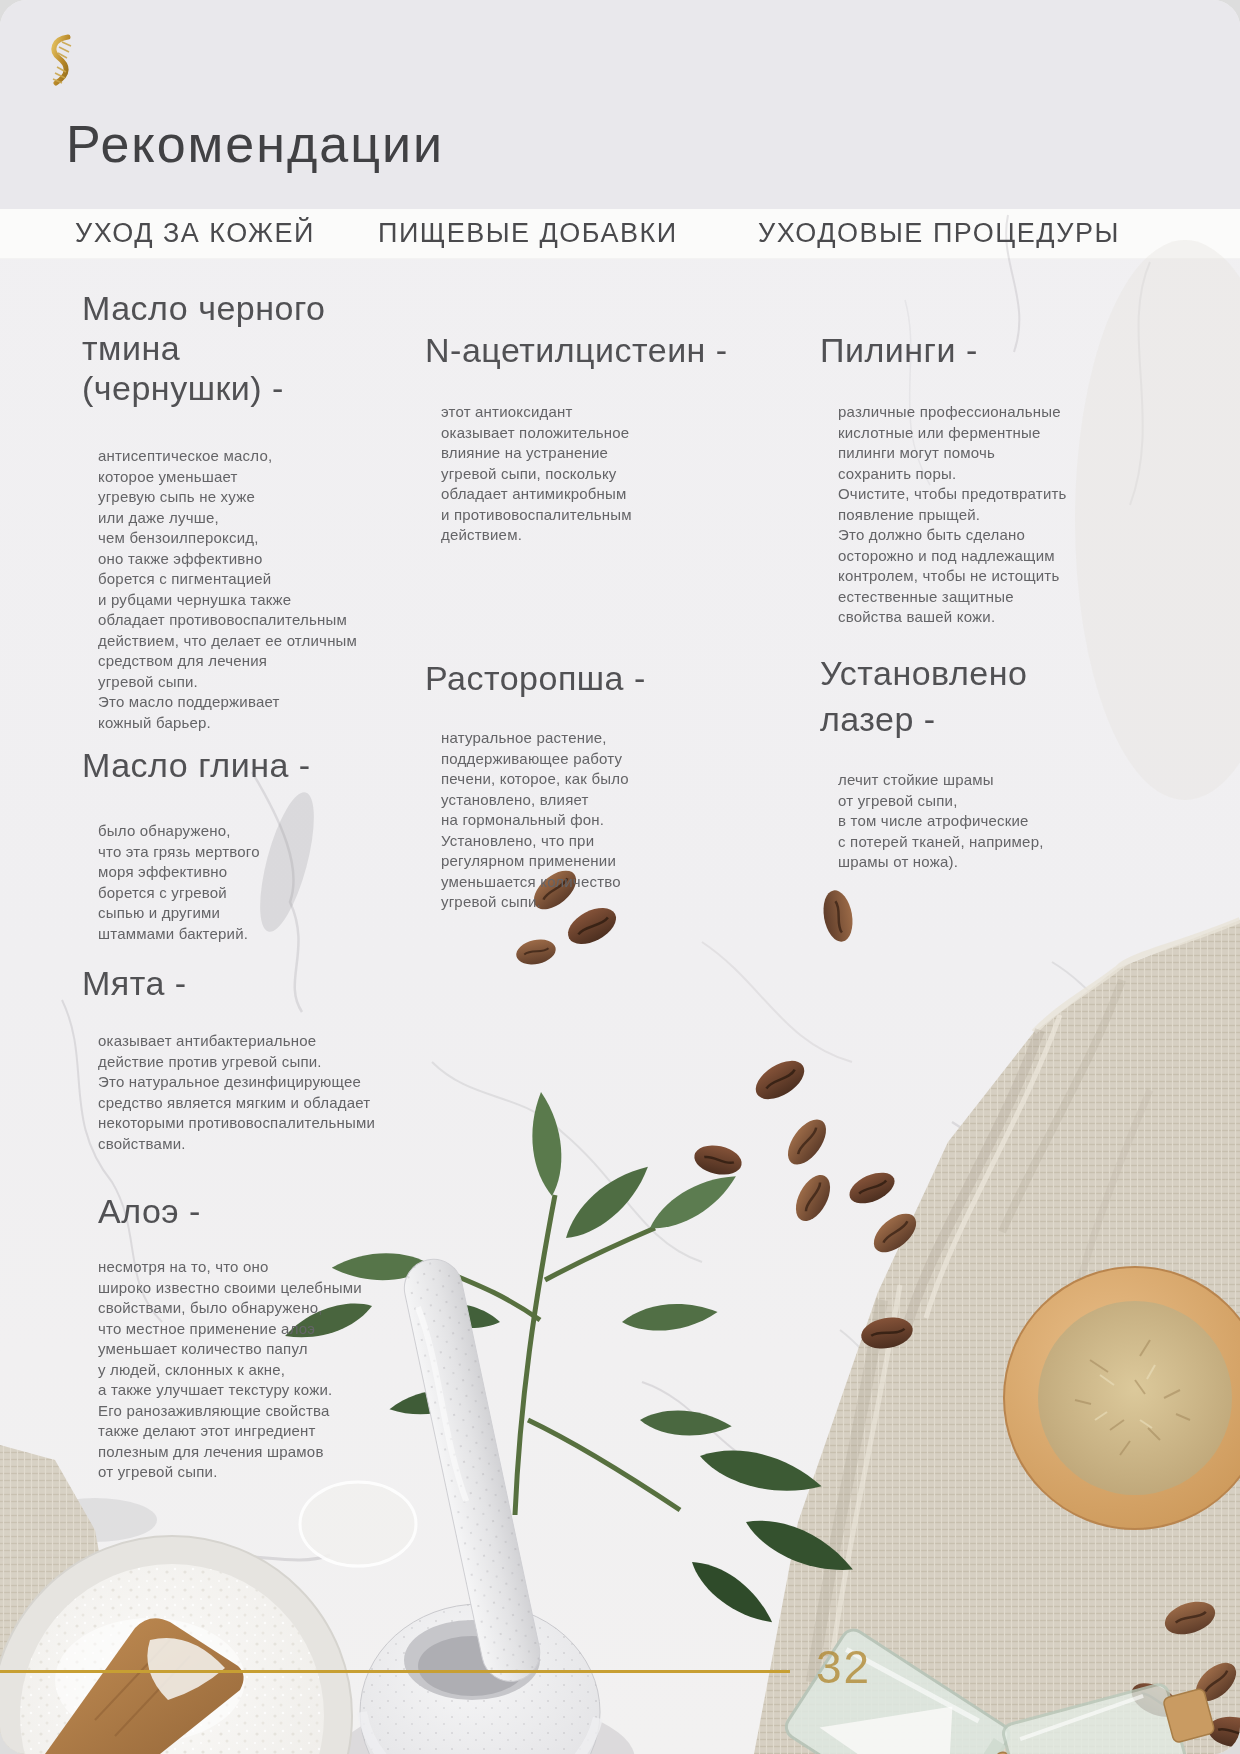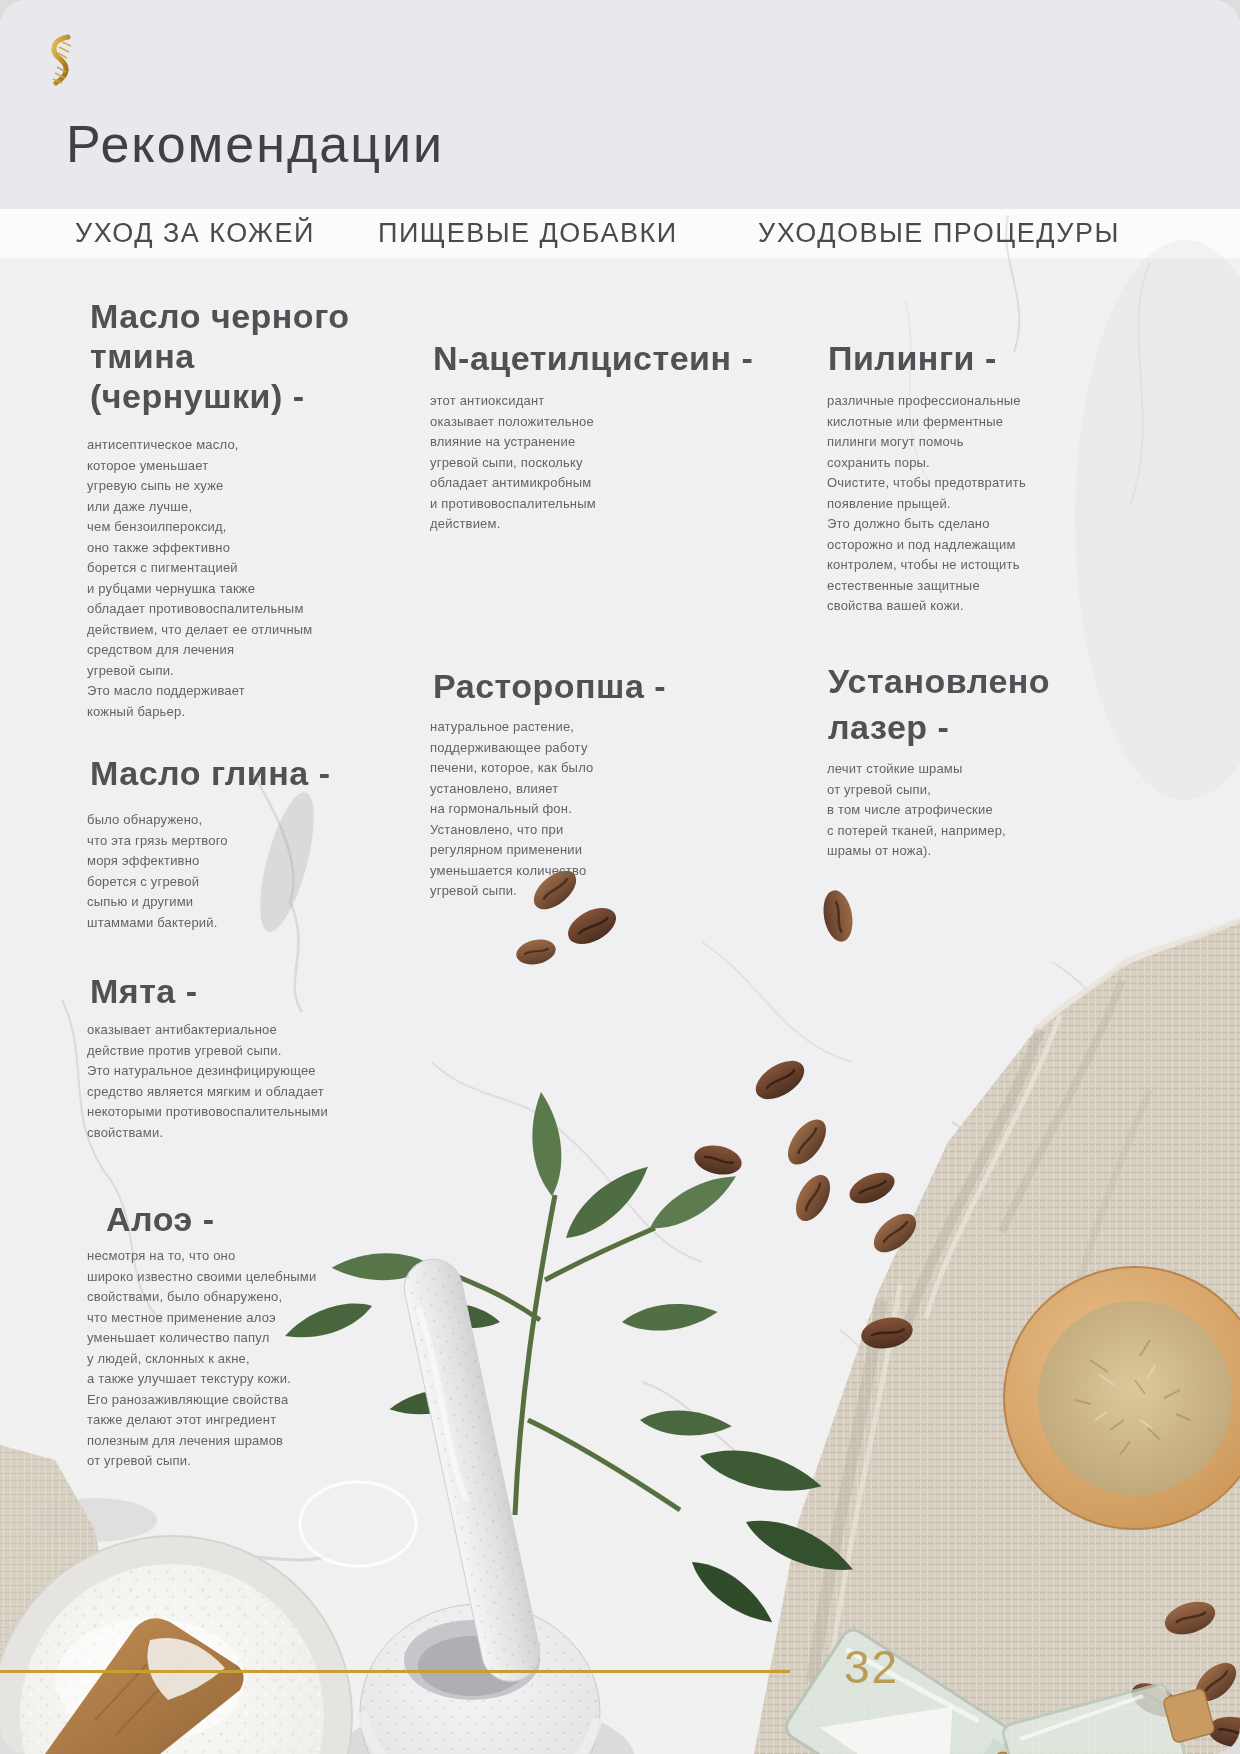--- a/index.html
+++ b/index.html
@@ -23,8 +23,8 @@
     white-space:nowrap;
   }
   .bh{
-    font-size:34px;font-weight:700;color:#515154;letter-spacing:.5px;
-    line-height:40px;white-space:pre-line;margin:8px;
+    font-size:34px;font-weight:400;color:#515154;letter-spacing:.5px;
+    line-height:40px;white-space:pre-line;margin:0;
   }
   .bh2{line-height:46px;}
   .bb{

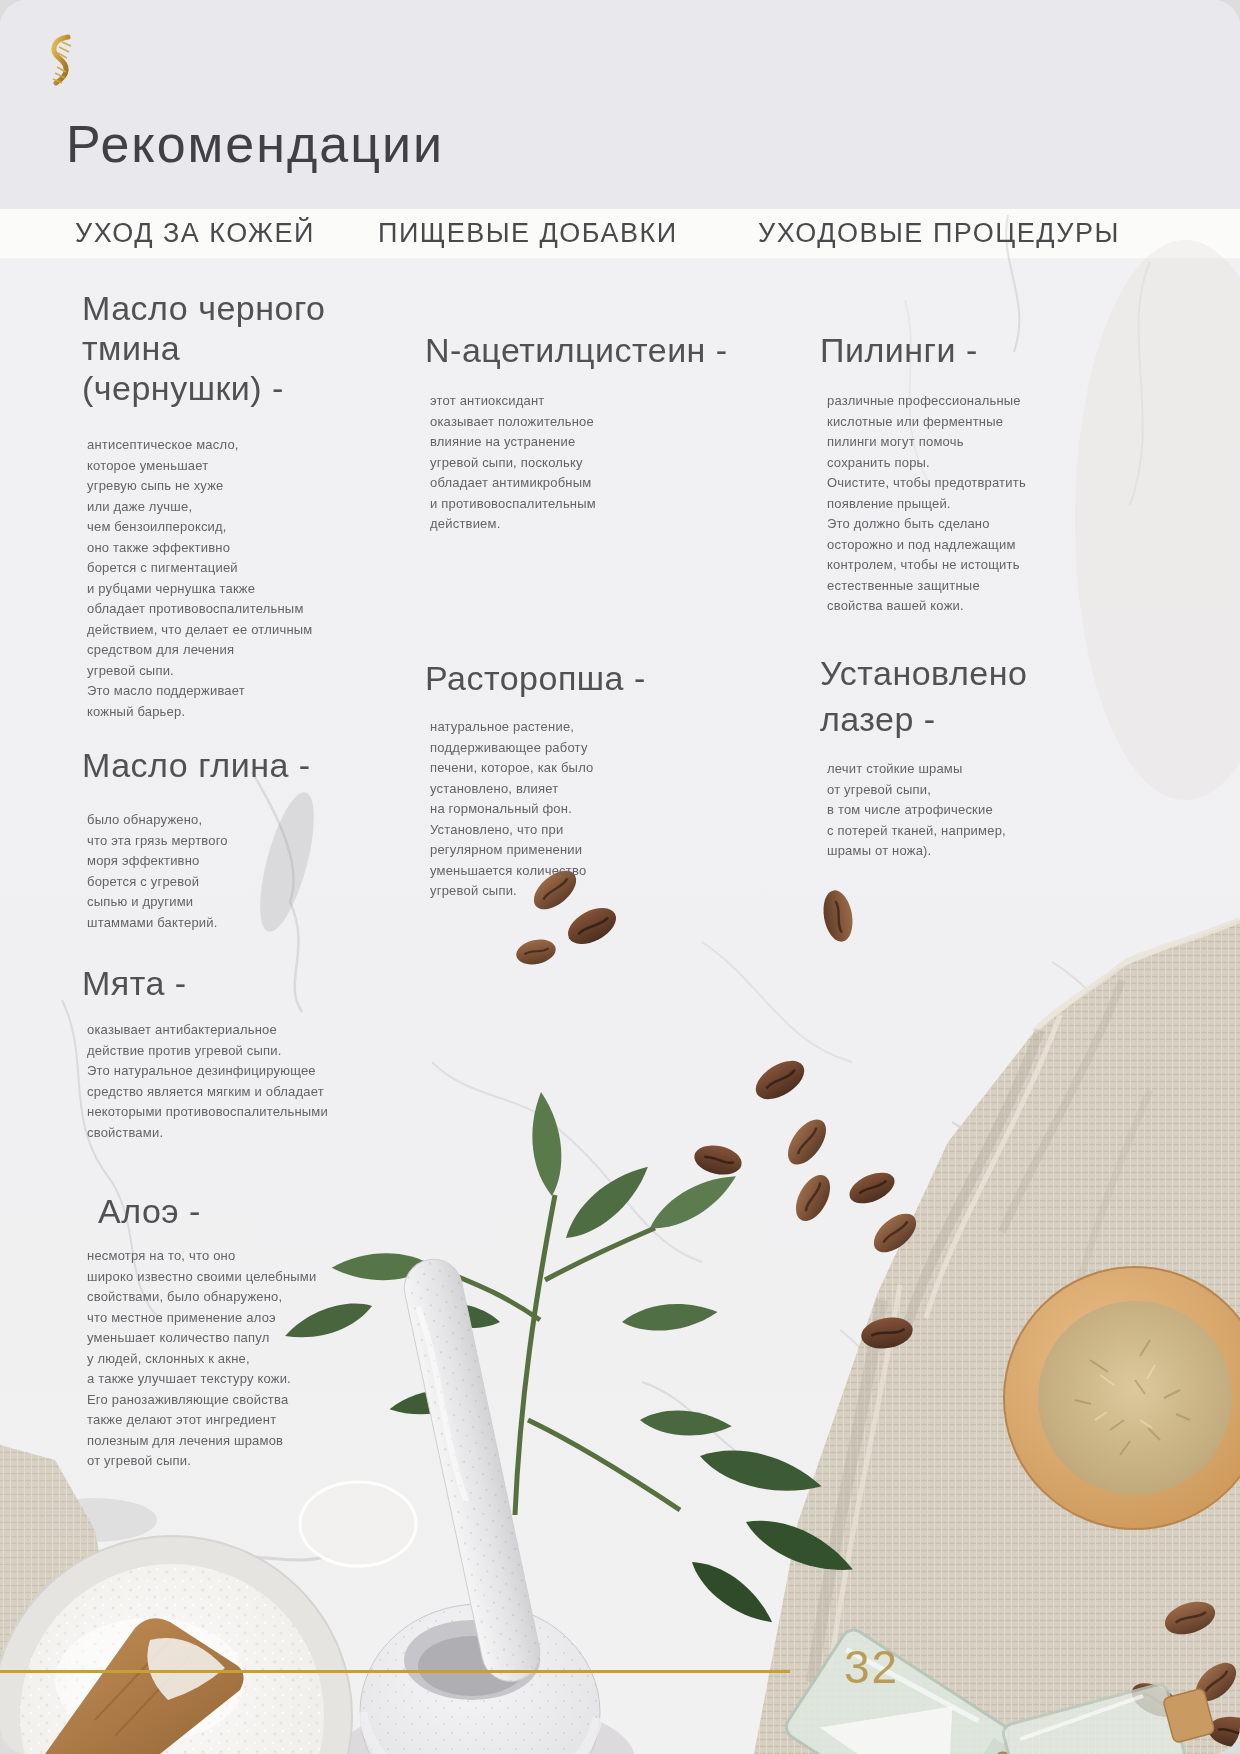--- a/index.html
+++ b/index.html
@@ -28,8 +28,8 @@
   }
   .bh2{line-height:46px;}
   .bb{
-    font-size:13px;font-weight:300;color:#646467;letter-spacing:.2px;
-    line-height:20.5px;white-space:pre-line;margin:5px;
+    font-size:15px;font-weight:300;color:#646467;letter-spacing:.2px;
+    line-height:20.5px;white-space:pre-line;margin:16px;
   }
   .gold-line{position:absolute;left:0;top:1670px;width:790px;height:3px;
              background:#c79f33;z-index:3;}

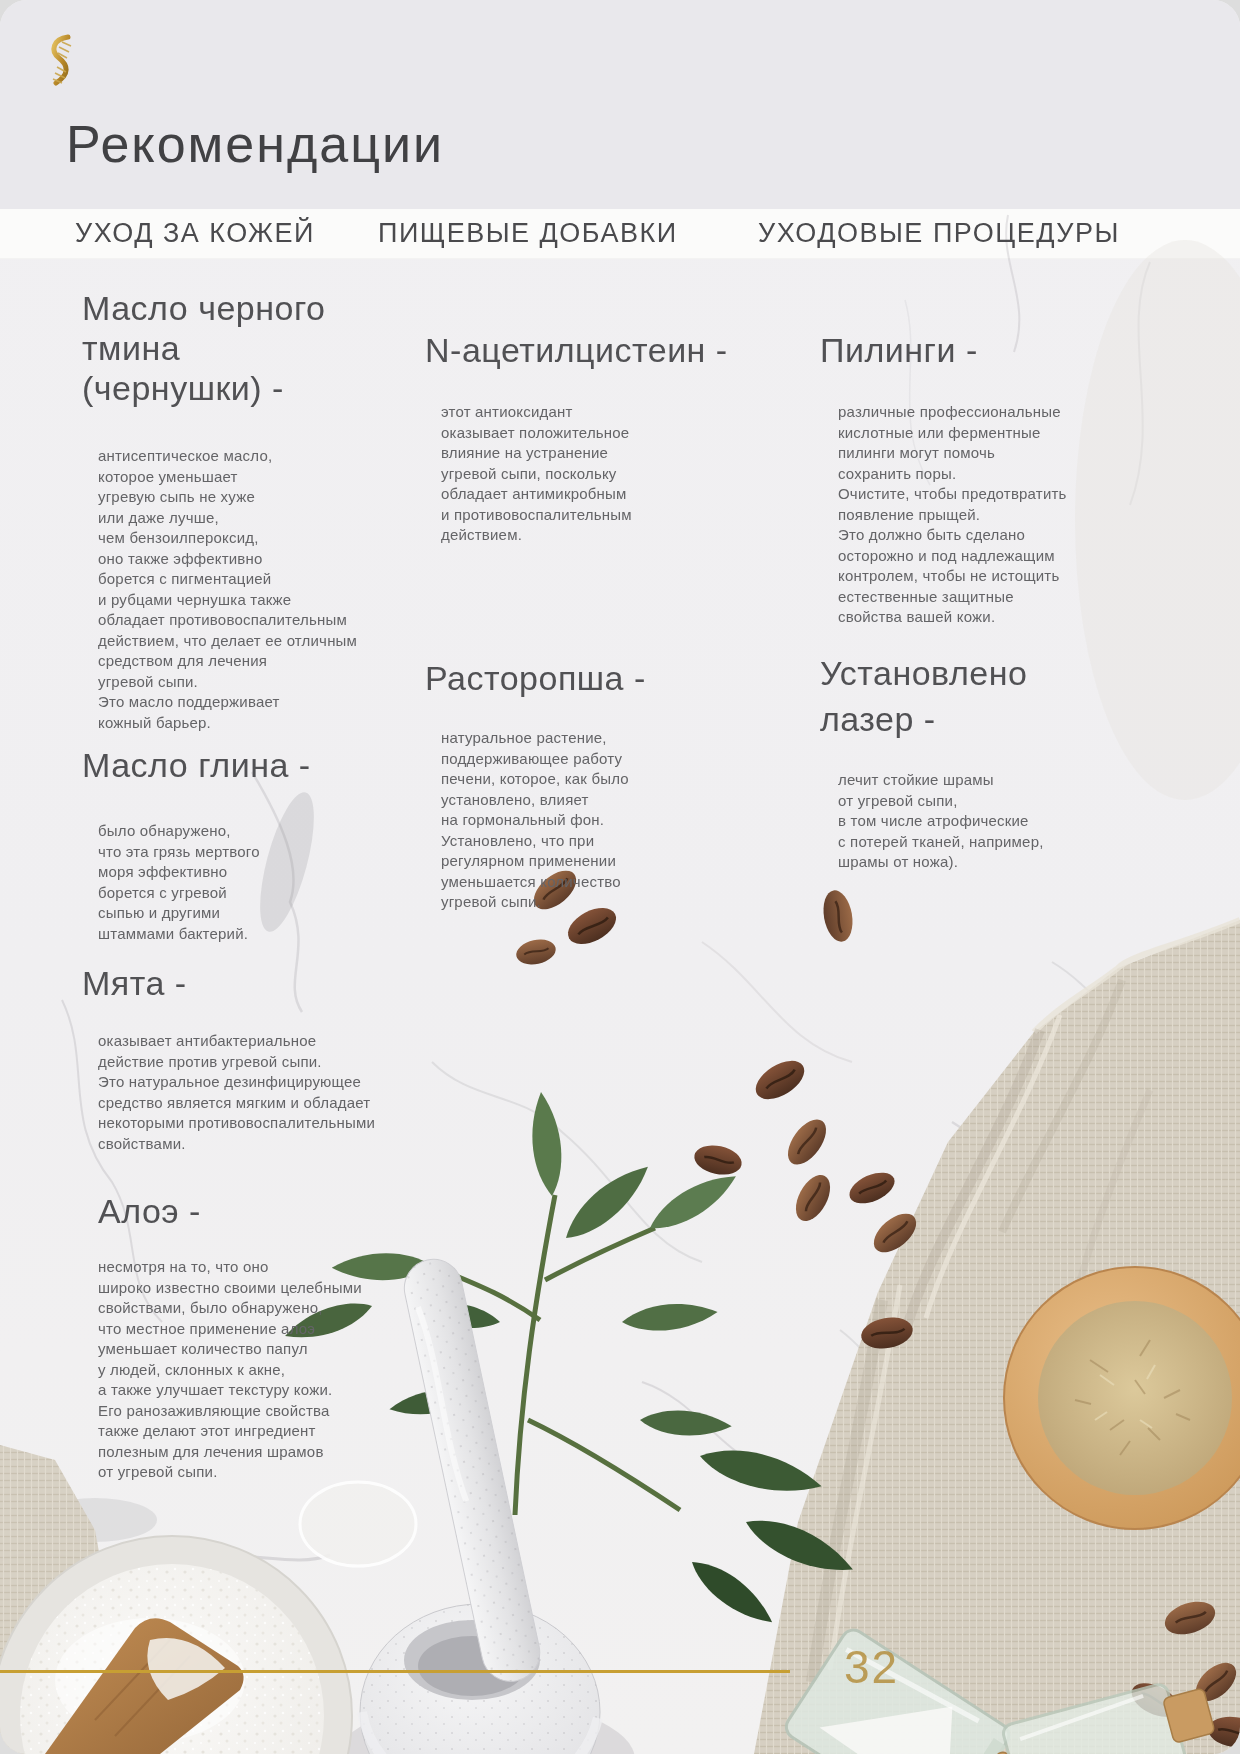--- a/index.html
+++ b/index.html
@@ -34,7 +34,7 @@
   .gold-line{position:absolute;left:0;top:1670px;width:790px;height:3px;
              background:#c79f33;z-index:3;}
   .page-num{position:absolute;left:816px;top:1640px;font-size:46px;font-weight:200;
-            color:#b28a35;opacity:.8;z-index:3;letter-spacing:2px;margin-left:28px;}
+            color:#b28a35;opacity:.8;z-index:3;letter-spacing:2px;}
 </style>
 </head>
 <body>

